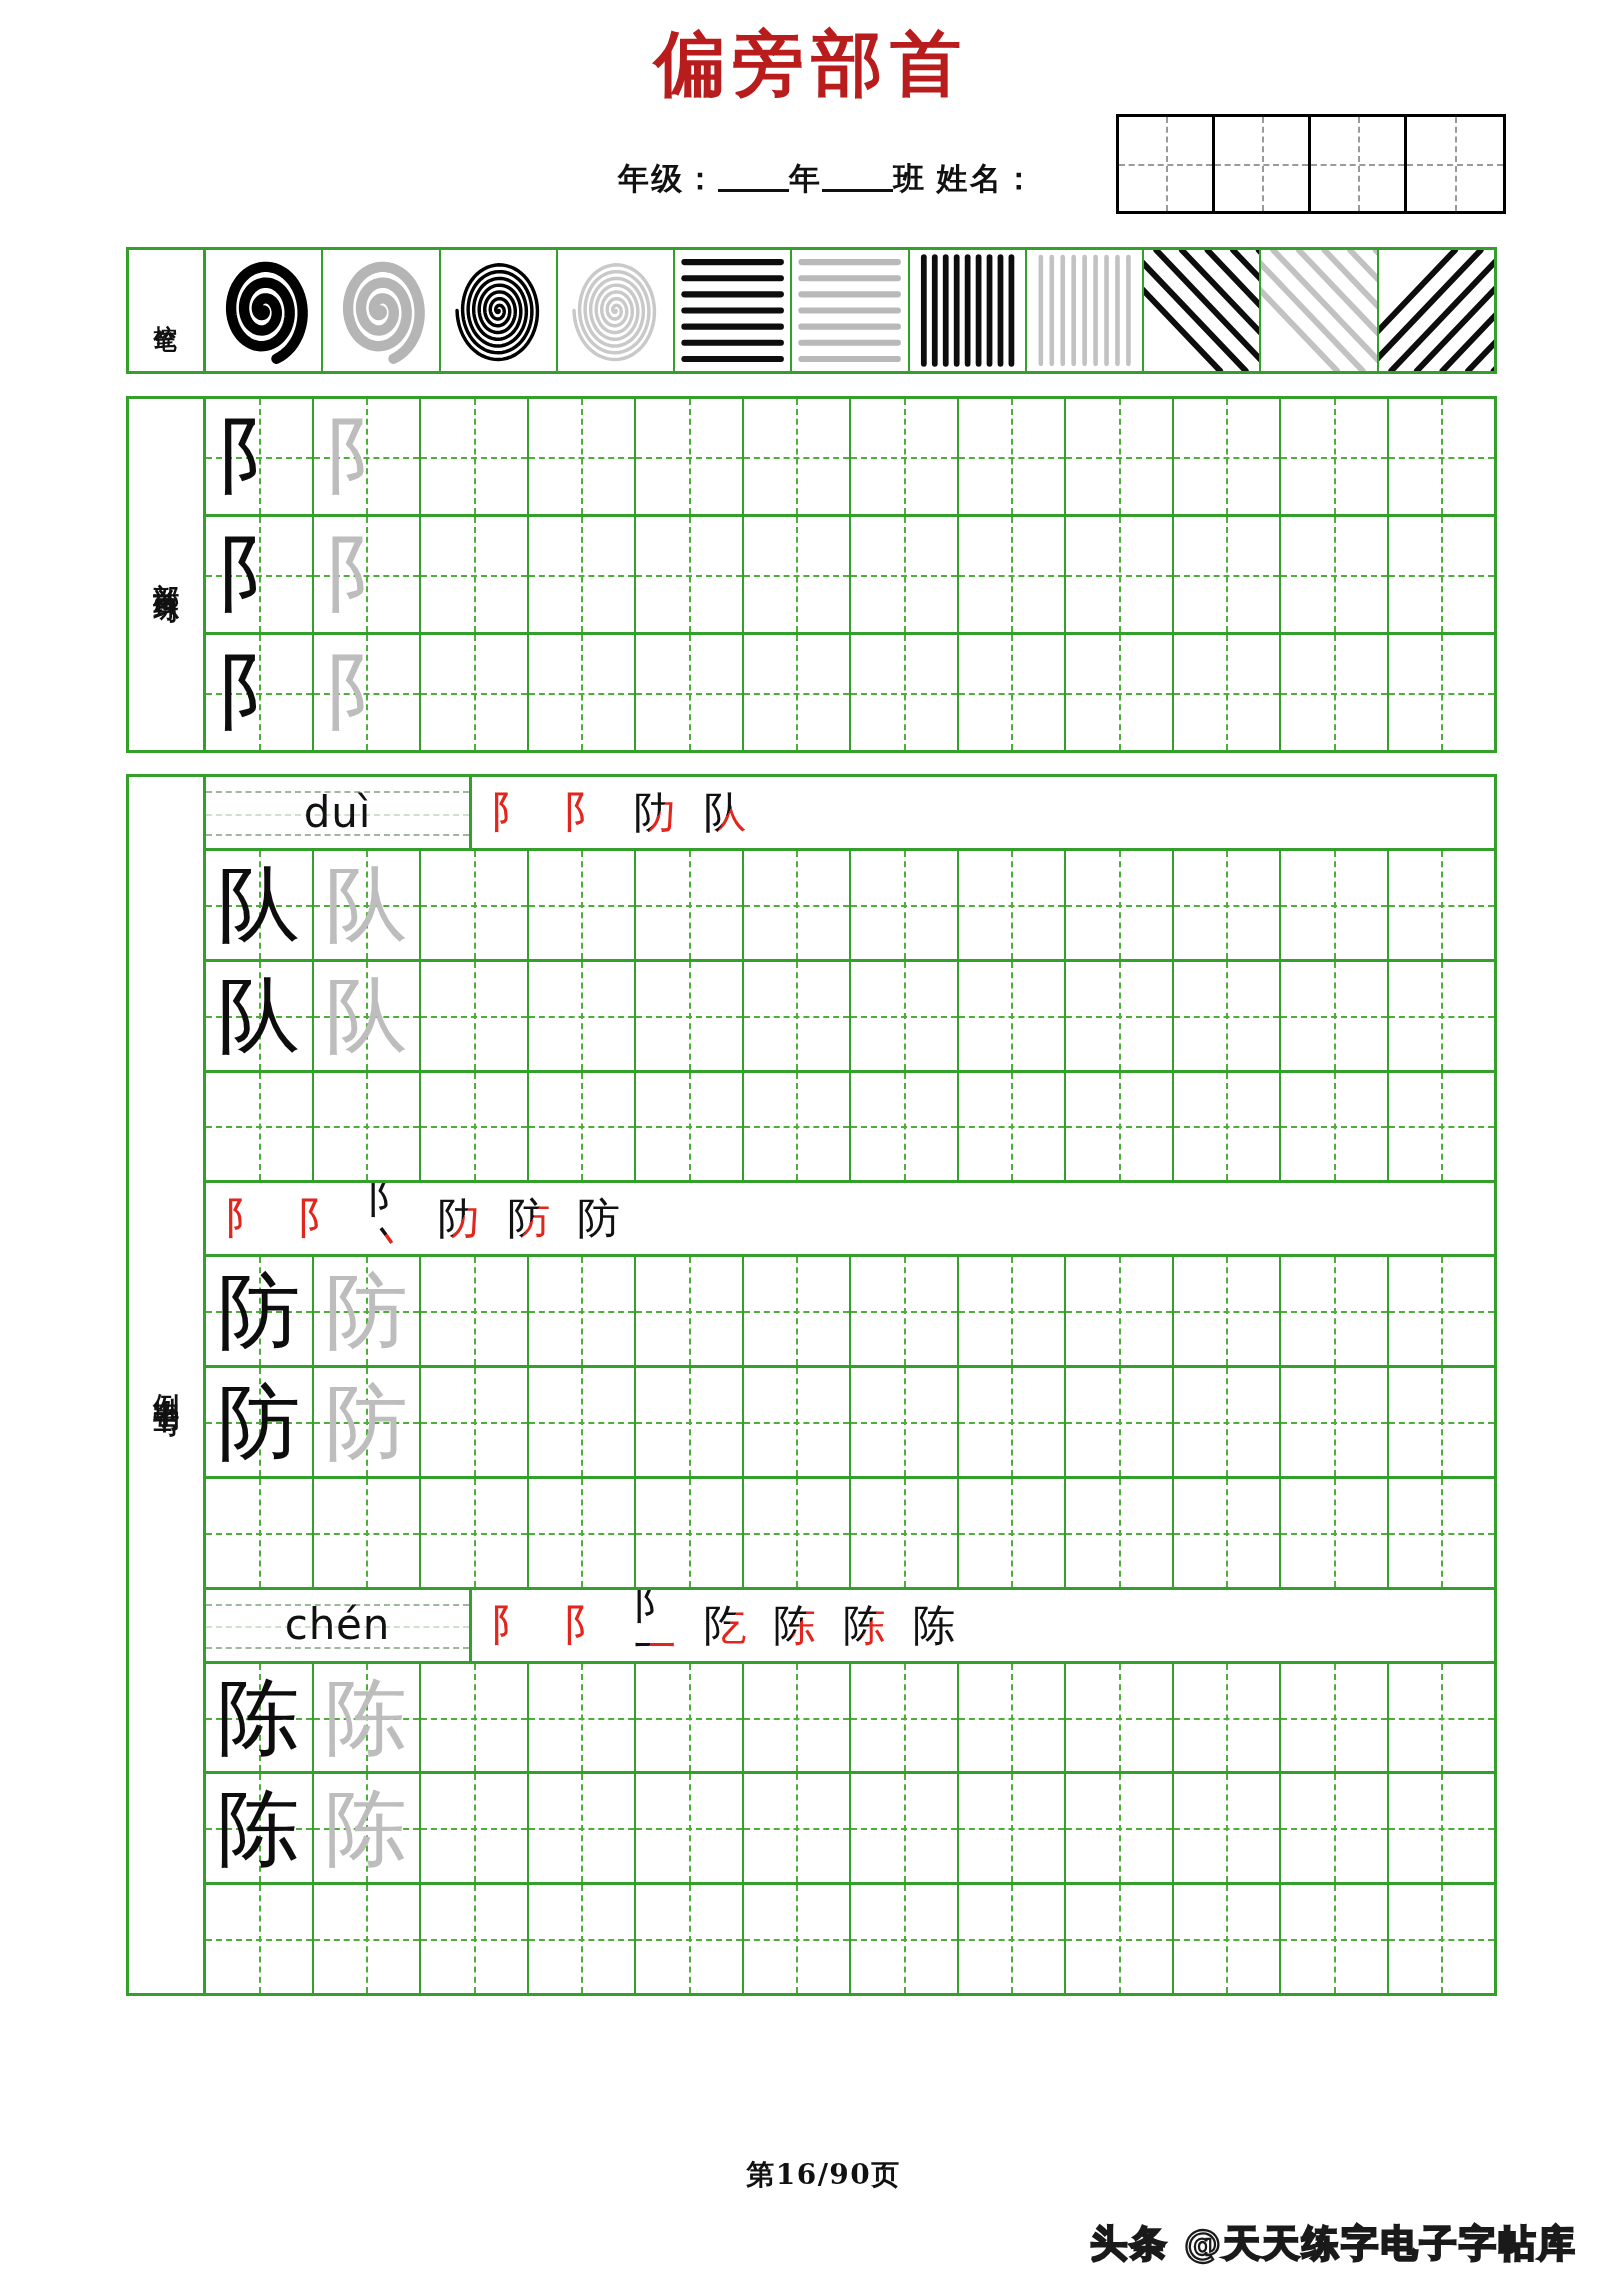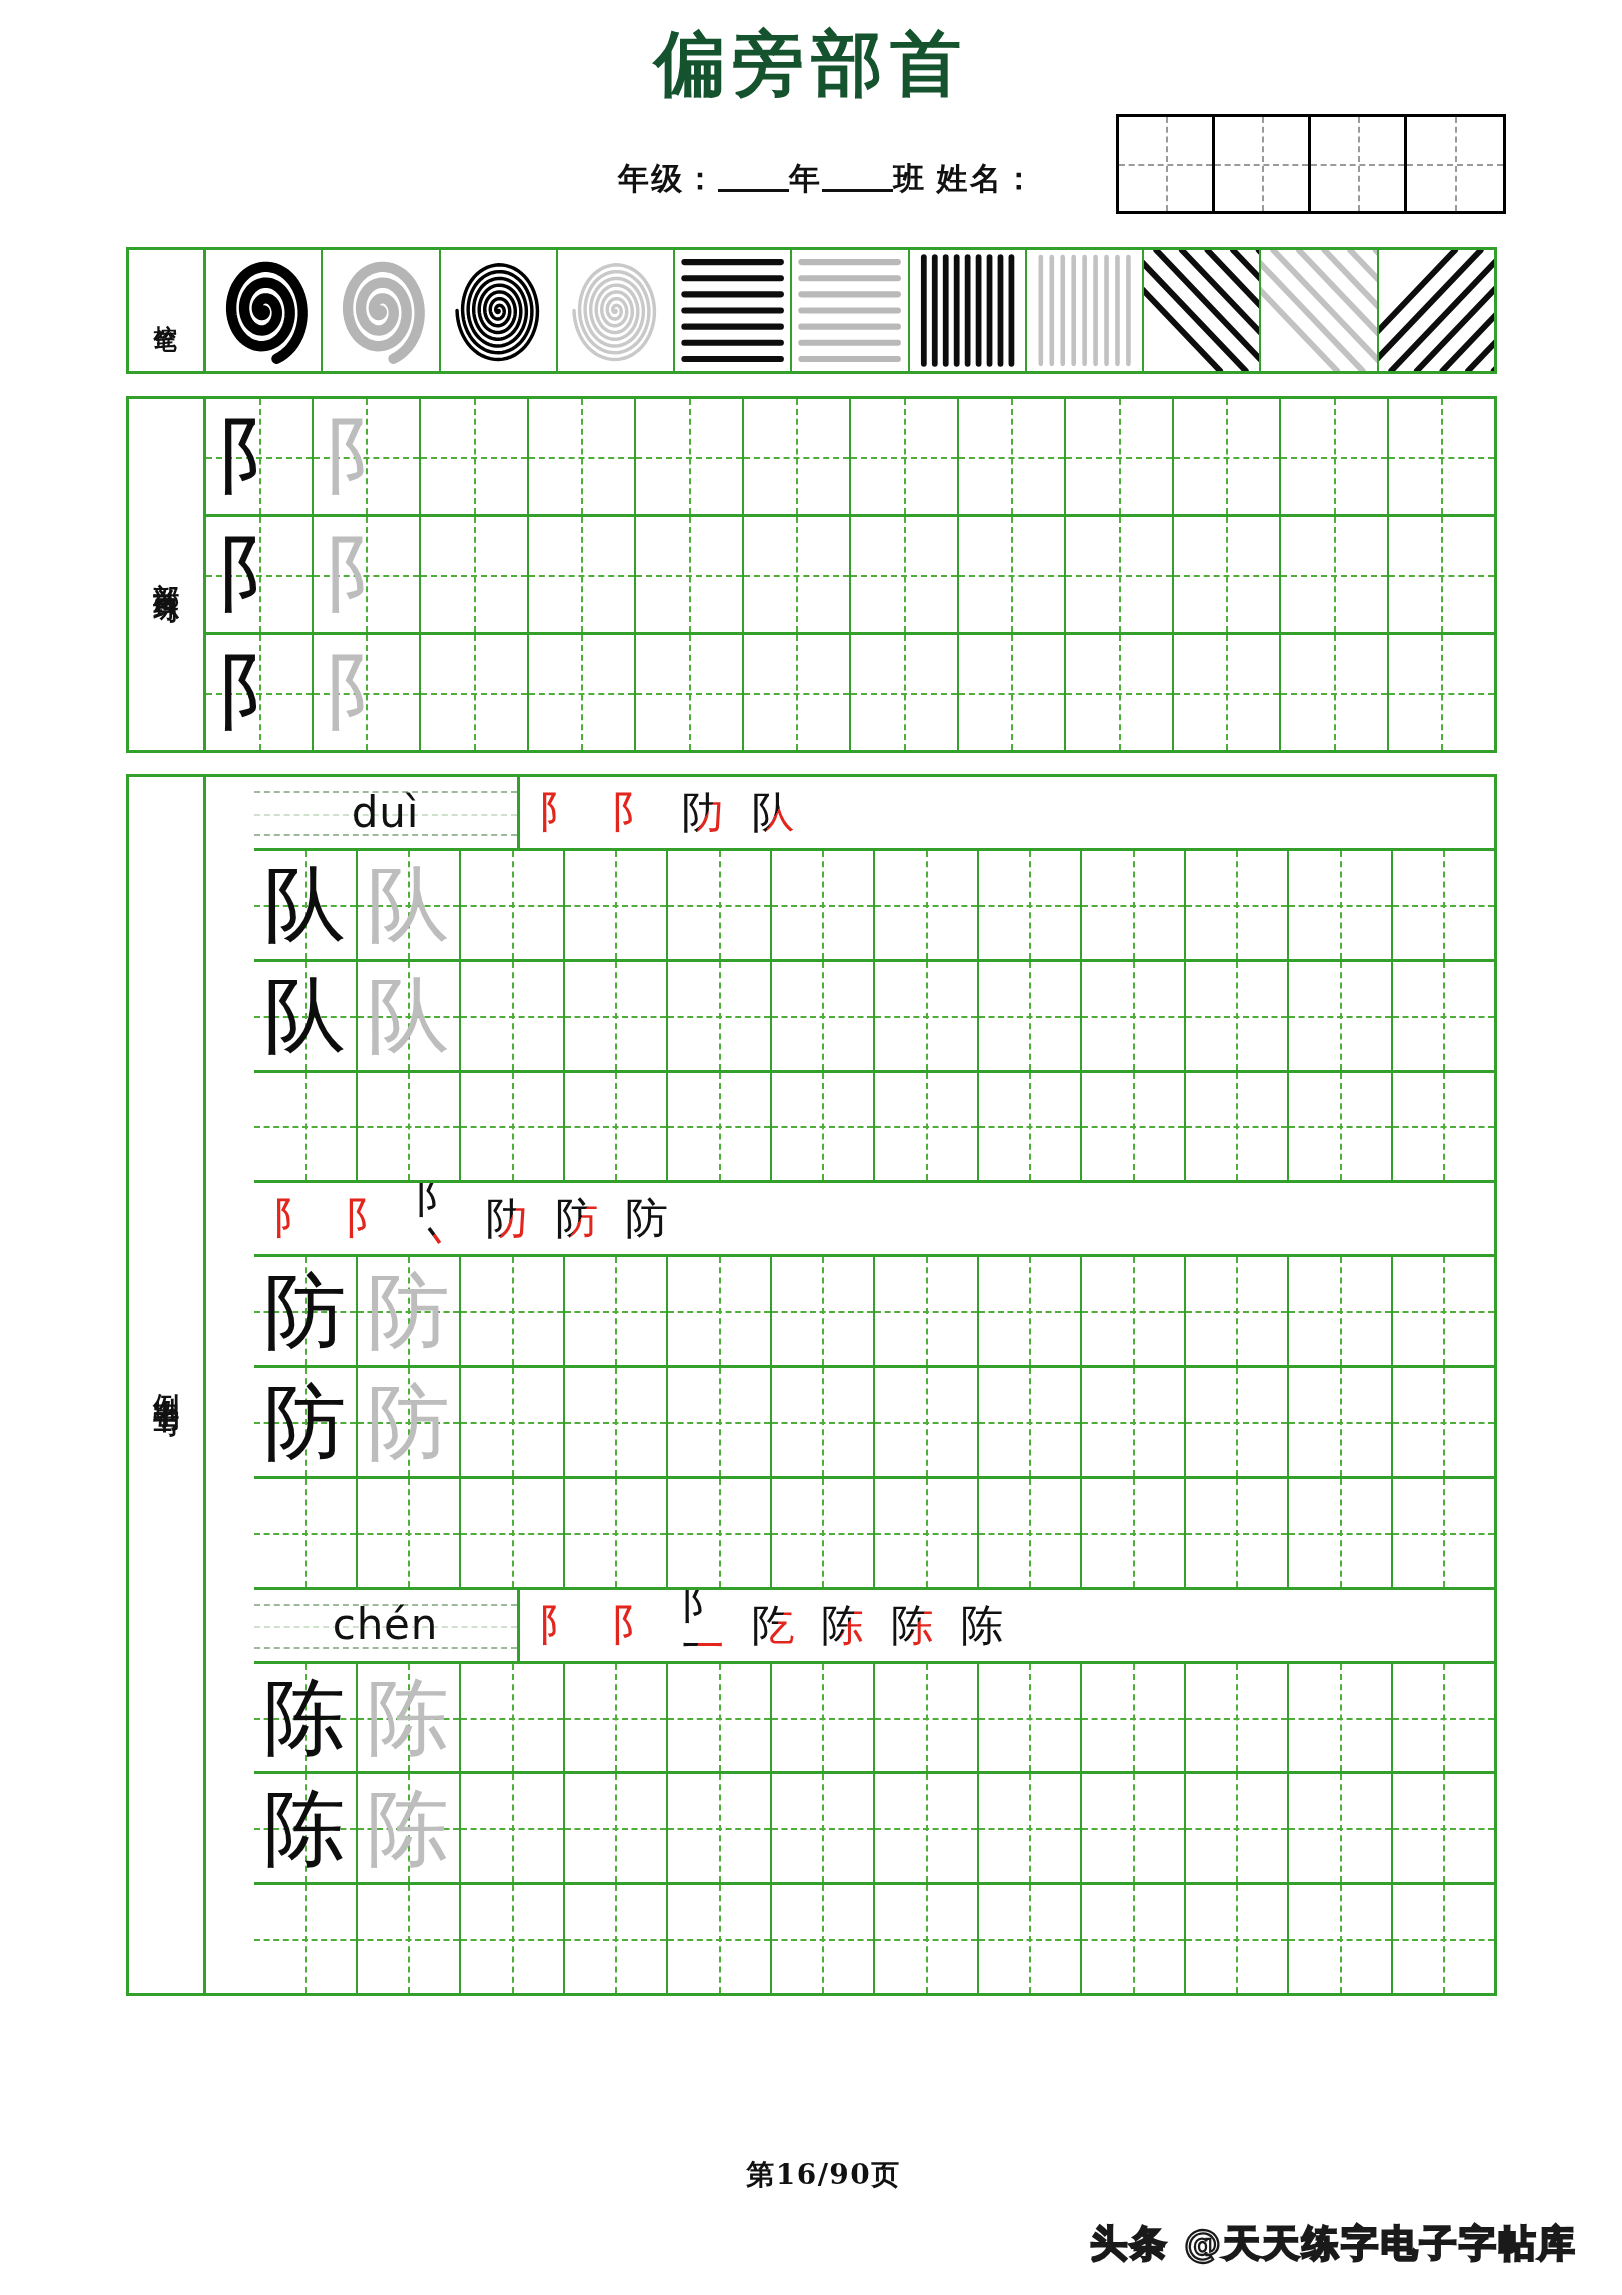--- a/index.html
+++ b/index.html
@@ -29,7 +29,7 @@
     font-size: 71px;
     line-height: 1.15;
     font-weight: 700;
-    color: #14532d;
+    color: #b91c1c;
     letter-spacing: 7.7px;
     font-family: "DejaVu Serif", "Liberation Serif", serif;
   }

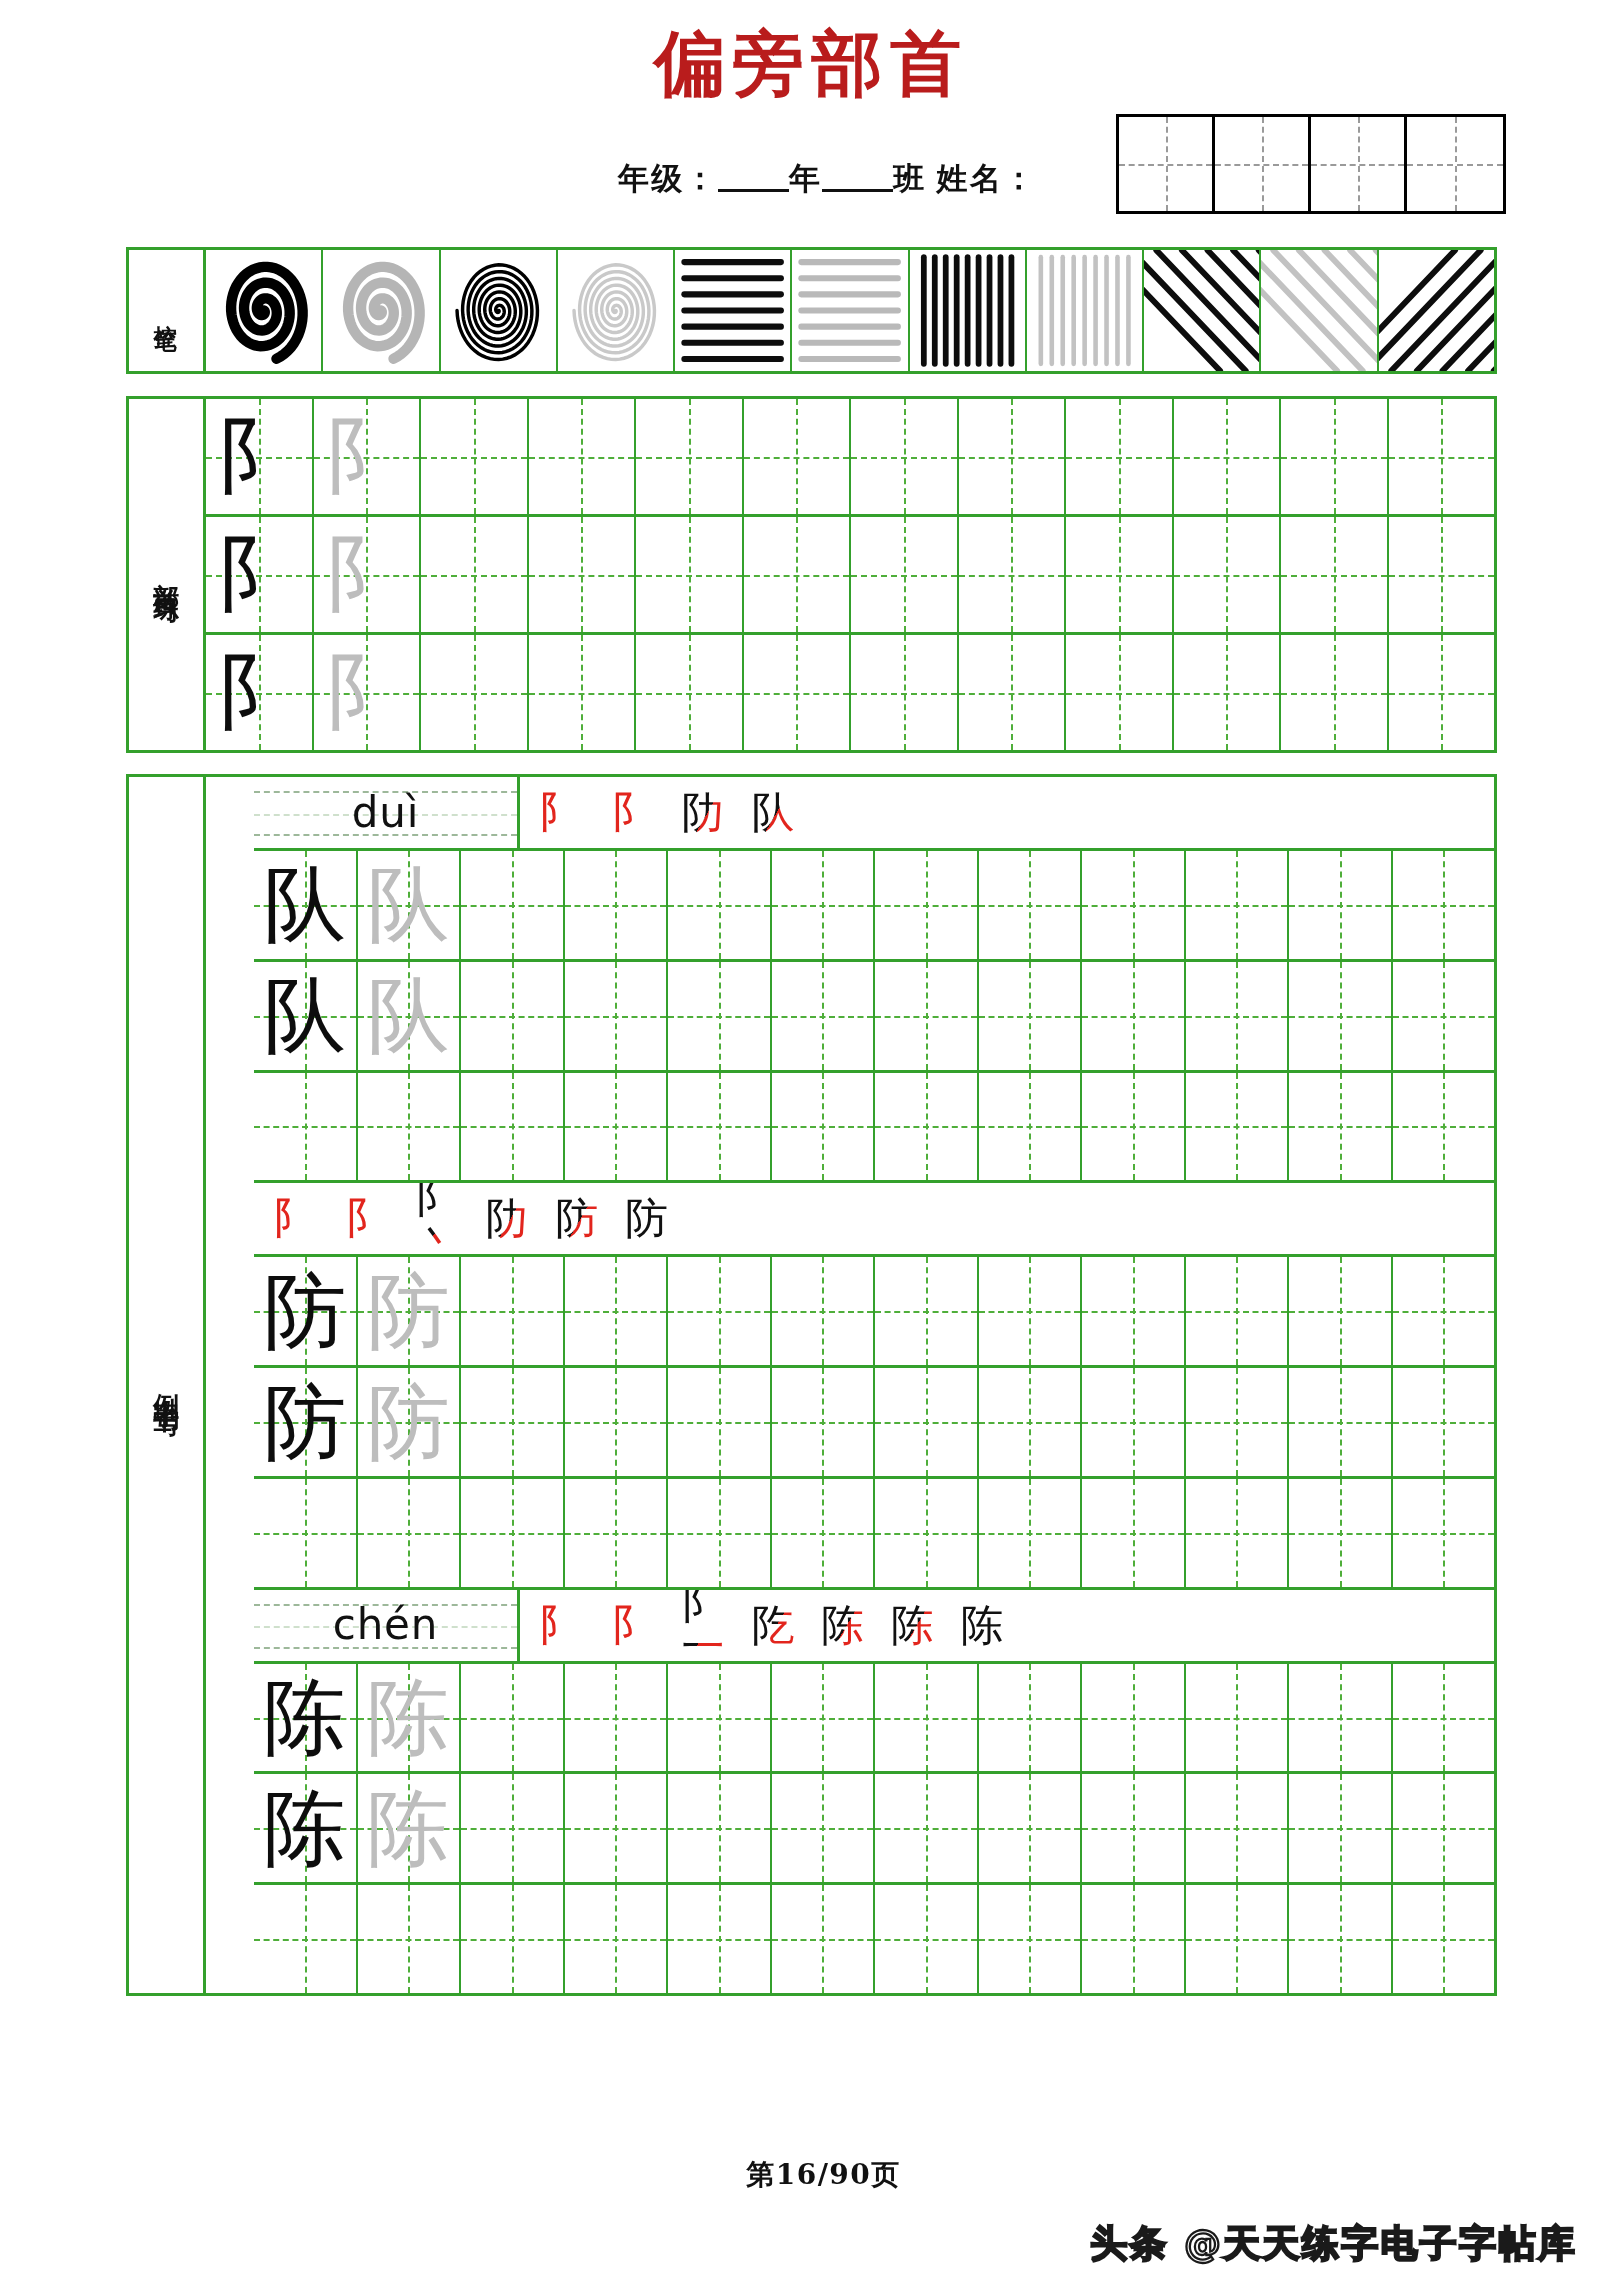--- a/index.html
+++ b/index.html
@@ -132,7 +132,7 @@
   
   #sec-example { top: 774px; left: 126px; width: 1371px; height: 1222px; }
   #sec-example .sec-label { width: 77px; }
-  #sec-example .ex-body { flex: 1; display: flex; flex-direction: column; padding-left: 48px; }
+  #sec-example .ex-body { flex: 1; display: flex; flex-direction: column; }
 
   
   .grid-rows { flex: 1; display: flex; flex-direction: column; }

